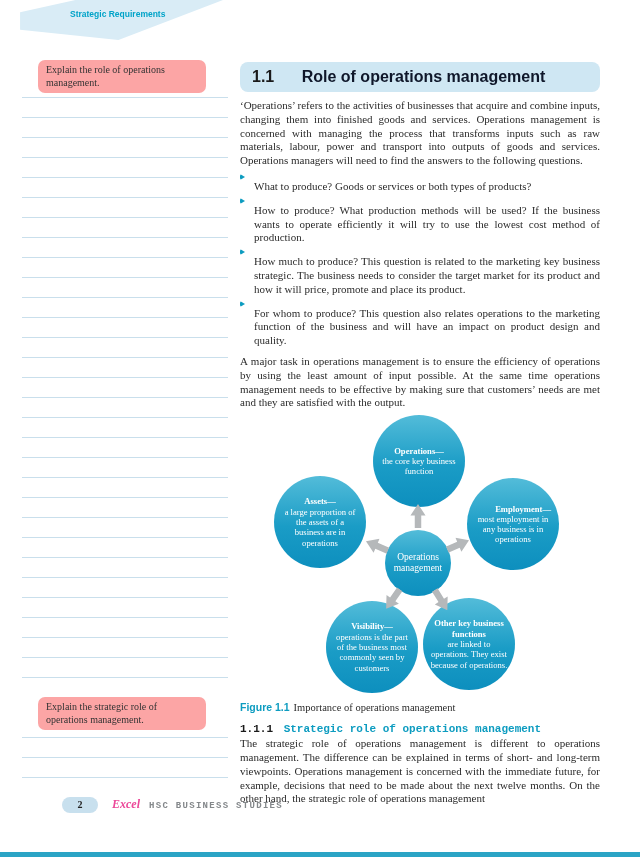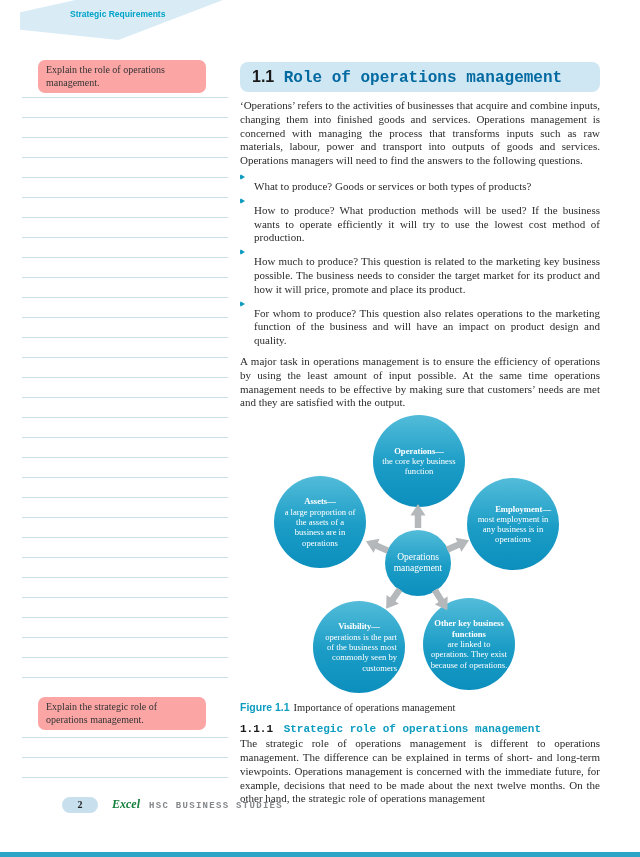--- a/index.html
+++ b/index.html
@@ -28,7 +28,7 @@
   .heading-box{background:#cfe7f3;border-radius:8px;height:30px;line-height:30px;
         padding-left:12px;font-family:"Liberation Sans",sans-serif;font-weight:bold;font-size:16px;}
   .heading-number{color:#1a1a1a;}
-  .heading-title{color:#0369a1;margin-left:5px;font-family:Liberation Mono, monospace;}
+  .heading-title{color:#0f172a;margin-left:23px;}
   .para{font-size:11px;line-height:13.8px;text-align:justify;margin:7px 0 3px 0;}
   .bullets{margin:2px 0 0 0;padding:0;list-style:none;}
   .bullets li{display:flex;margin:0 0 1px 0;}

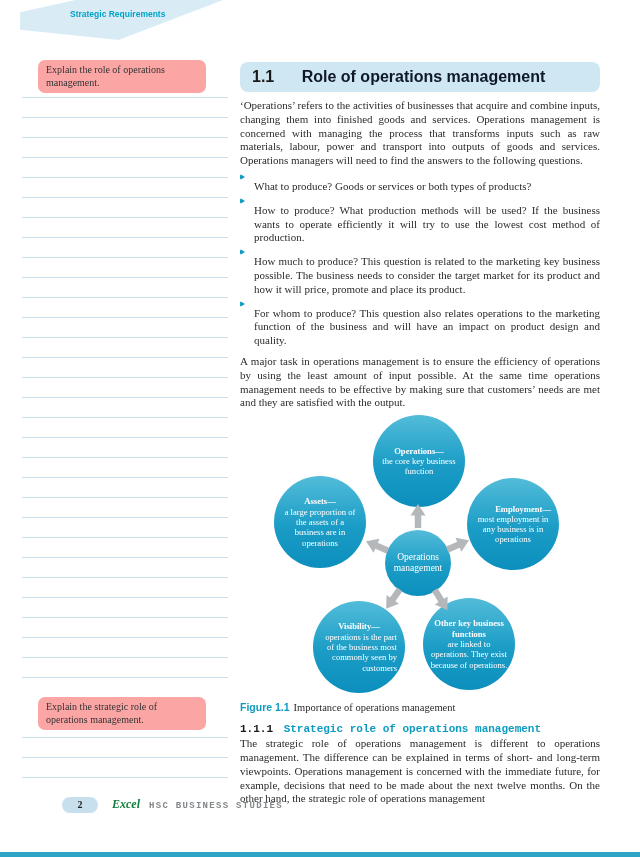--- a/index.html
+++ b/index.html
@@ -153,7 +153,7 @@
         <span class="bullet-marker">
             <span></span>
           </span>
-        <span class="bullet-text">How much to produce? This question is related to the marketing key business possible. The business needs to consider the target market for its product and how it will price, promote and place its product.</span>
+        <span class="bullet-text">How much to produce? This question is related to the marketing key business strategic. The business needs to consider the target market for its product and how it will price, promote and place its product.</span>
       </li>
       <li>
         <span class="bullet-marker">

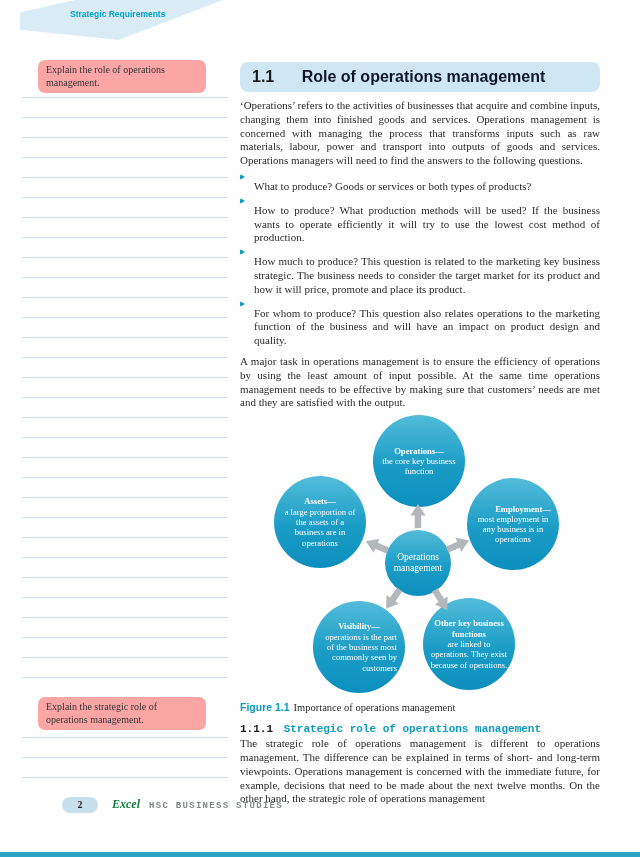--- a/index.html
+++ b/index.html
@@ -47,7 +47,7 @@
   .c-top{left:118px;top:0;width:92px;height:92px;}
   .c-left{left:19px;top:61px;width:92px;height:92px;}
   .c-right{left:212px;top:63px;width:92px;height:92px;align-items:flex-end;}
-  .c-bl{left:58px;top:186px;width:92px;height:92px;text-align:right;}
+  .c-bl{left:71px;top:186px;width:92px;height:92px;}
   .c-br{left:168px;top:183px;width:92px;height:92px;padding:6px;}
   .c-center{left:130px;top:115px;width:66px;height:66px;font-weight:normal;font-size:9.5px;
         line-height:11px;padding:4px;}

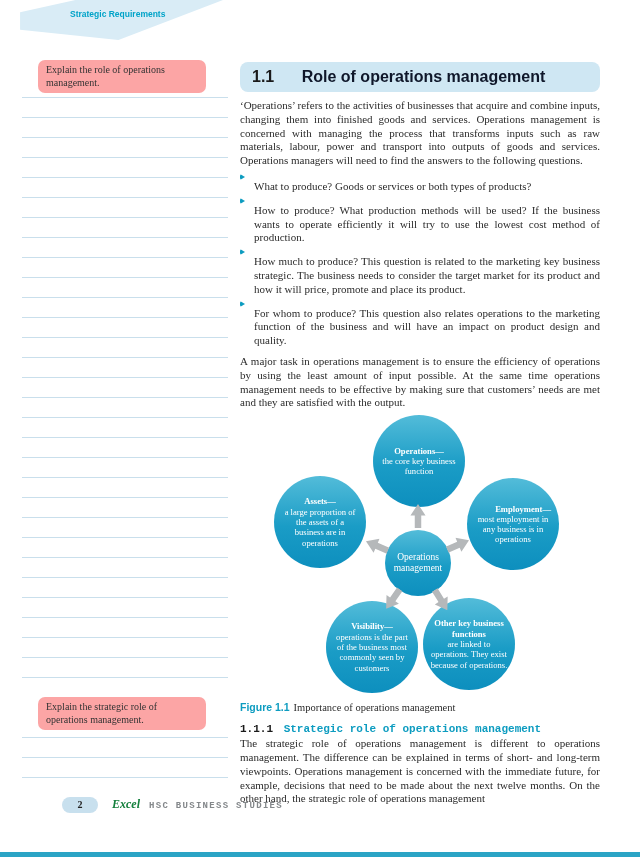--- a/index.html
+++ b/index.html
@@ -73,7 +73,7 @@
   .page-pill{position:absolute;left:62px;top:2px;width:36px;height:16px;background:#c8e0ee;
         border-radius:8px;text-align:center;line-height:16px;font-weight:bold;font-size:10px;color:#222;}
   .brand{position:absolute;left:112px;top:2px;font-size:12px;}
-  .brand-excel{font-family:"Liberation Serif",serif;font-weight:bold;font-style:italic;color:#15803d;}
+  .brand-excel{font-family:"Liberation Serif",serif;font-weight:bold;font-style:italic;color:#ec4899;}
   .brand-series{font-family:Liberation Mono, monospace;font-weight:bold;font-size:9px;
         color:#84888b;letter-spacing:1.3px;margin-left:6px;}
   .bottom-bar{position:absolute;left:0;bottom:0;width:640px;height:5px;background:#2ba4c5;}

